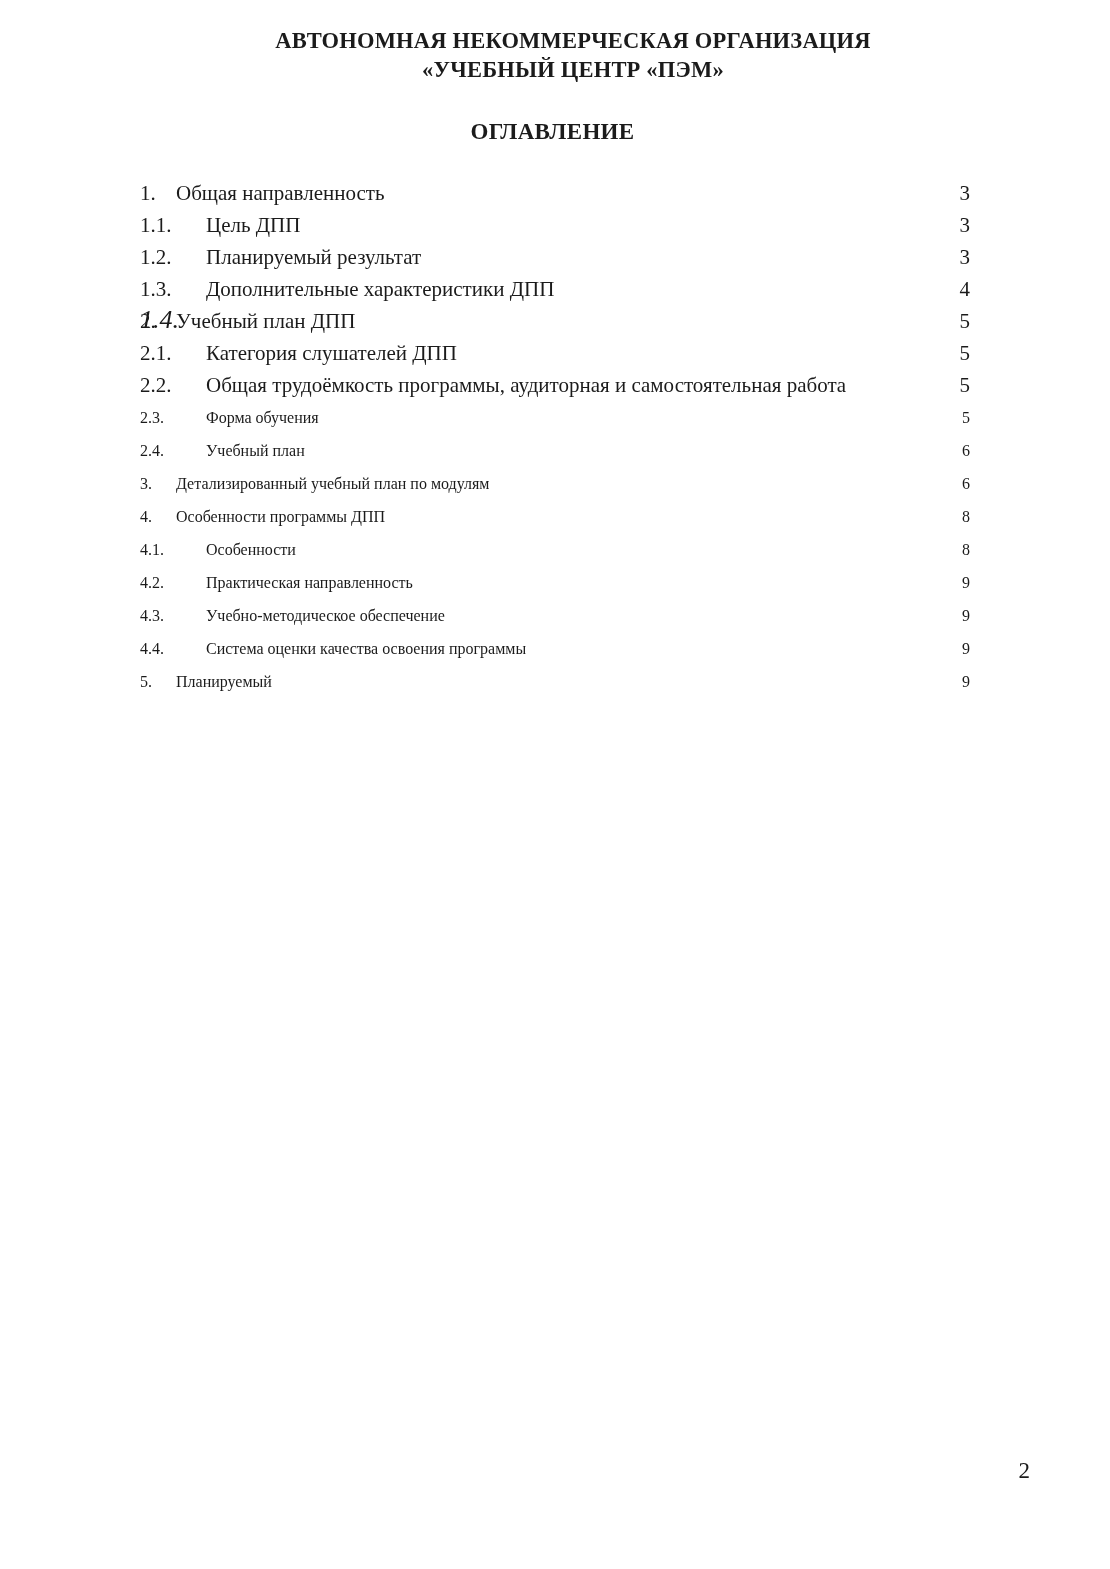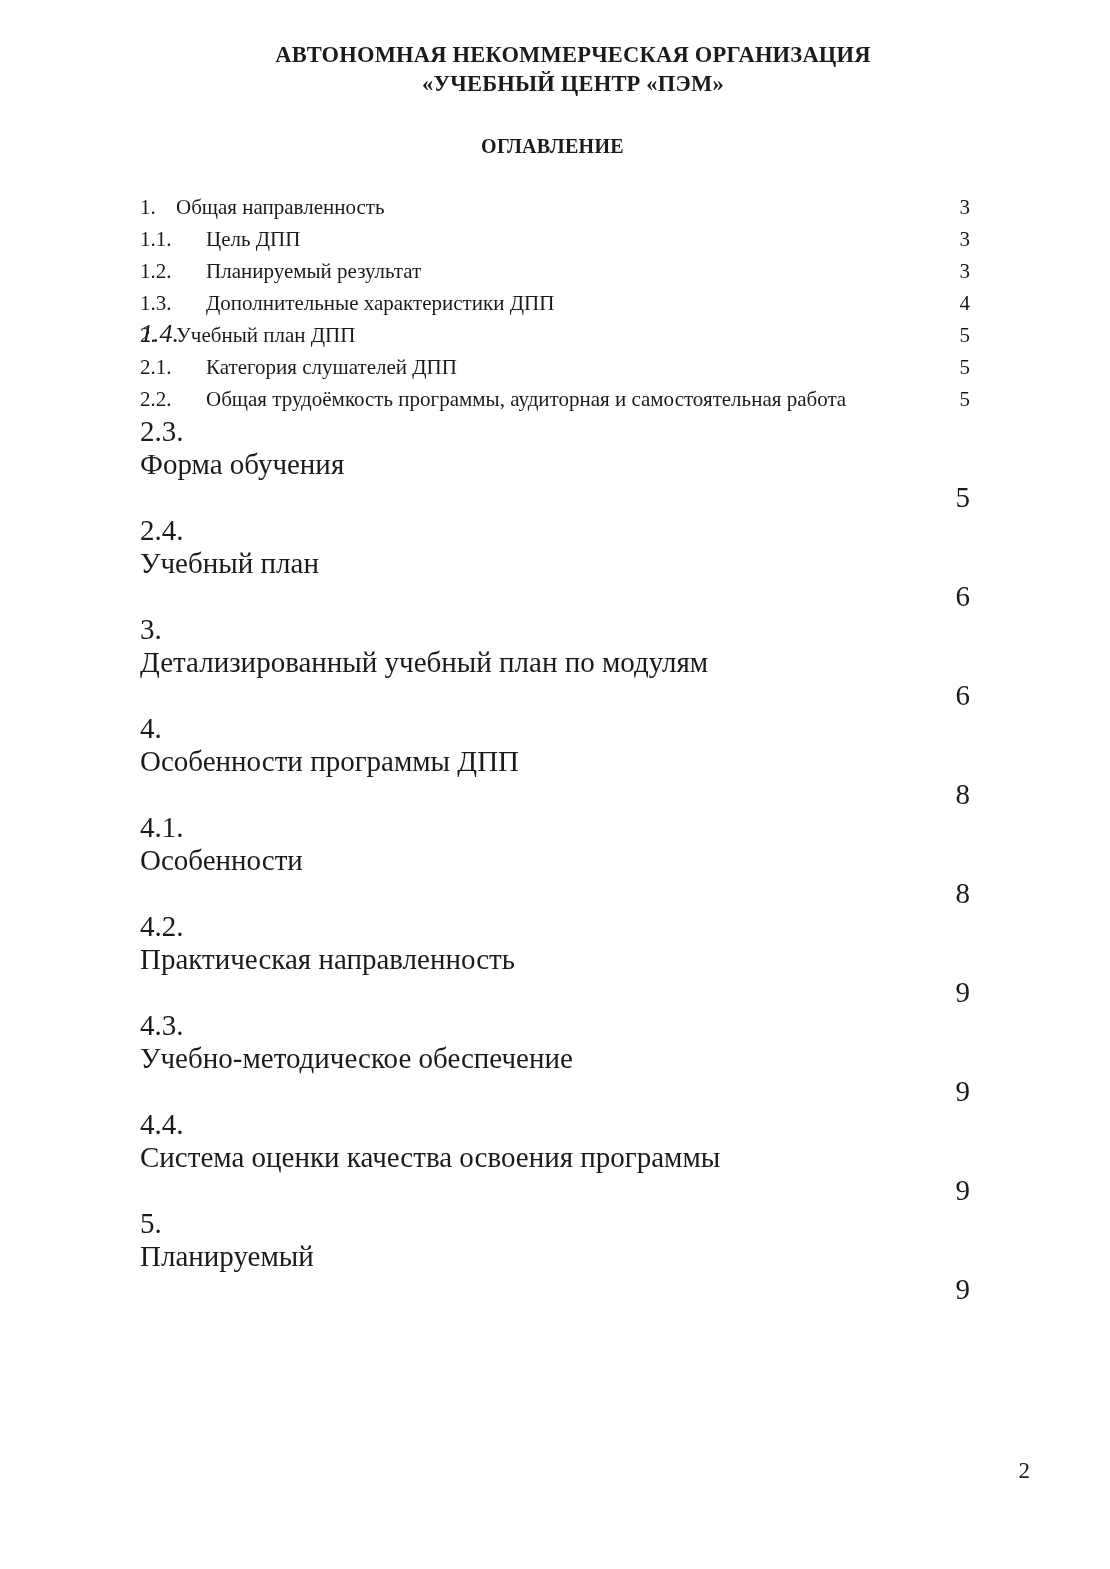--- a/index.html
+++ b/index.html
@@ -16,7 +16,7 @@
     overflow: hidden;
   }
   .org-header {
-    padding-top: 40px;
+    padding-top: 26px;
     text-align: center;
     font-weight: bold;
     font-size: 22.5px;

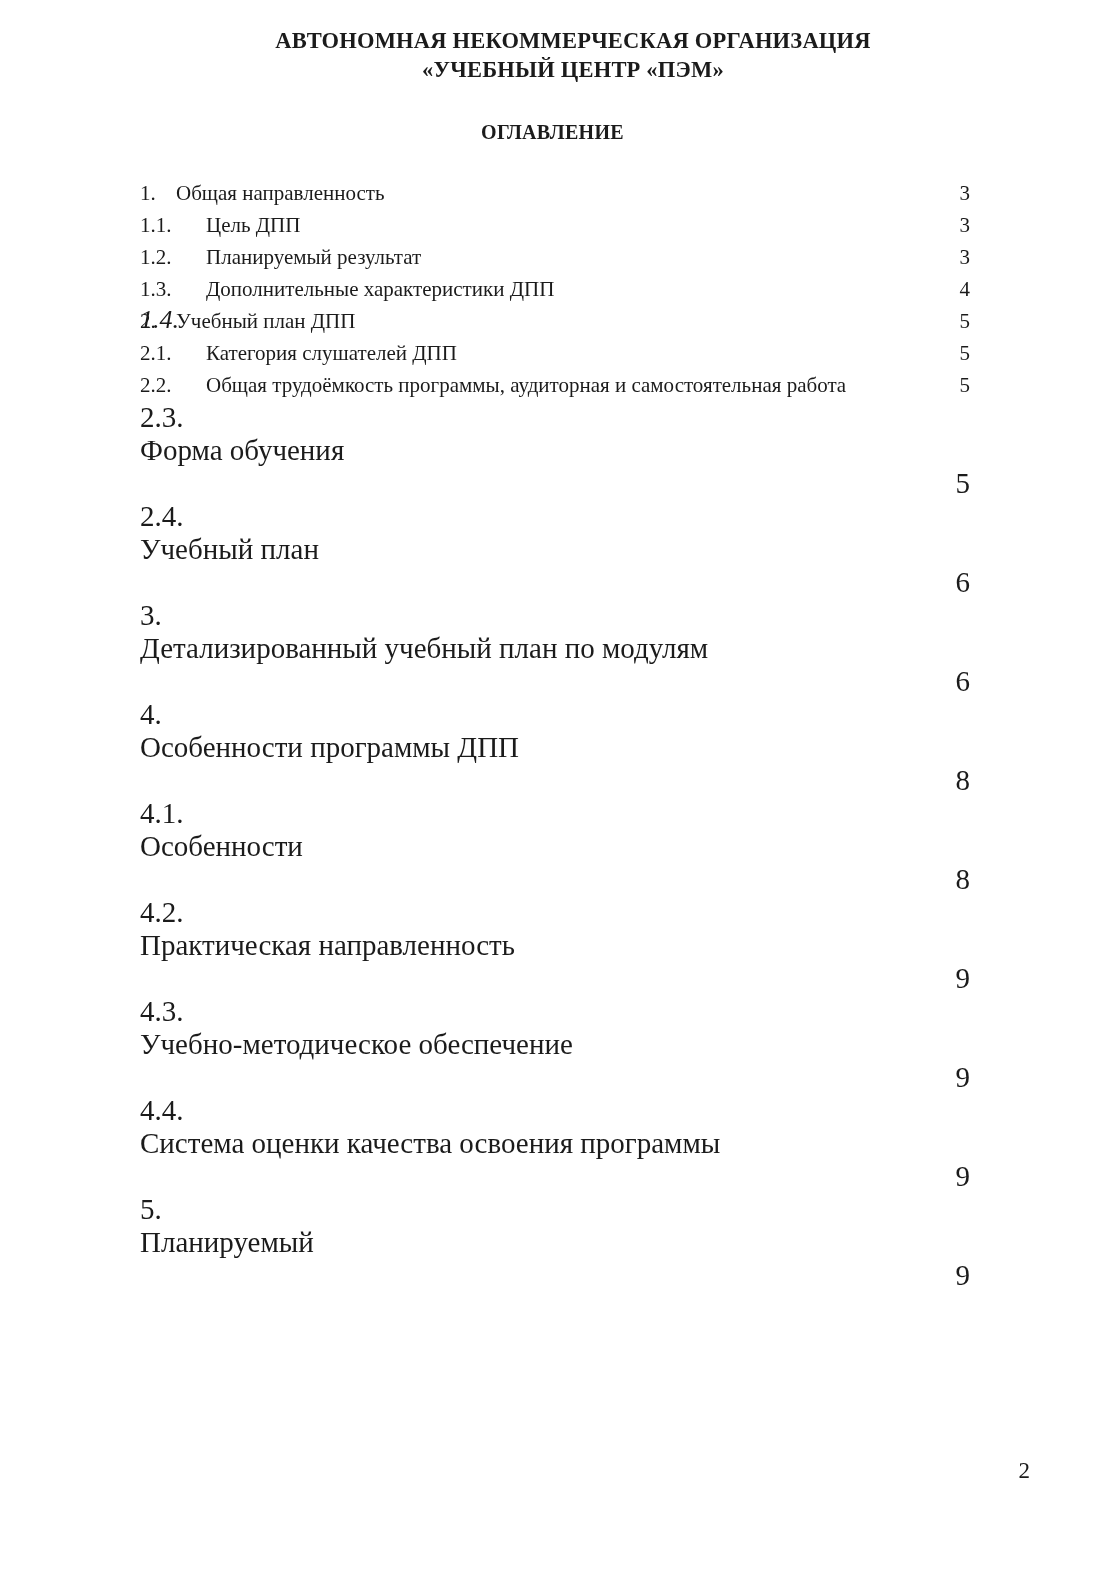--- a/index.html
+++ b/index.html
@@ -28,7 +28,7 @@
     margin: 33px 5px 0 0;
     text-align: center;
     font-weight: bold;
-    font-size: 20px;
+    font-size: 23px;
     line-height: 30px;
     letter-spacing: 0.3px;
   }

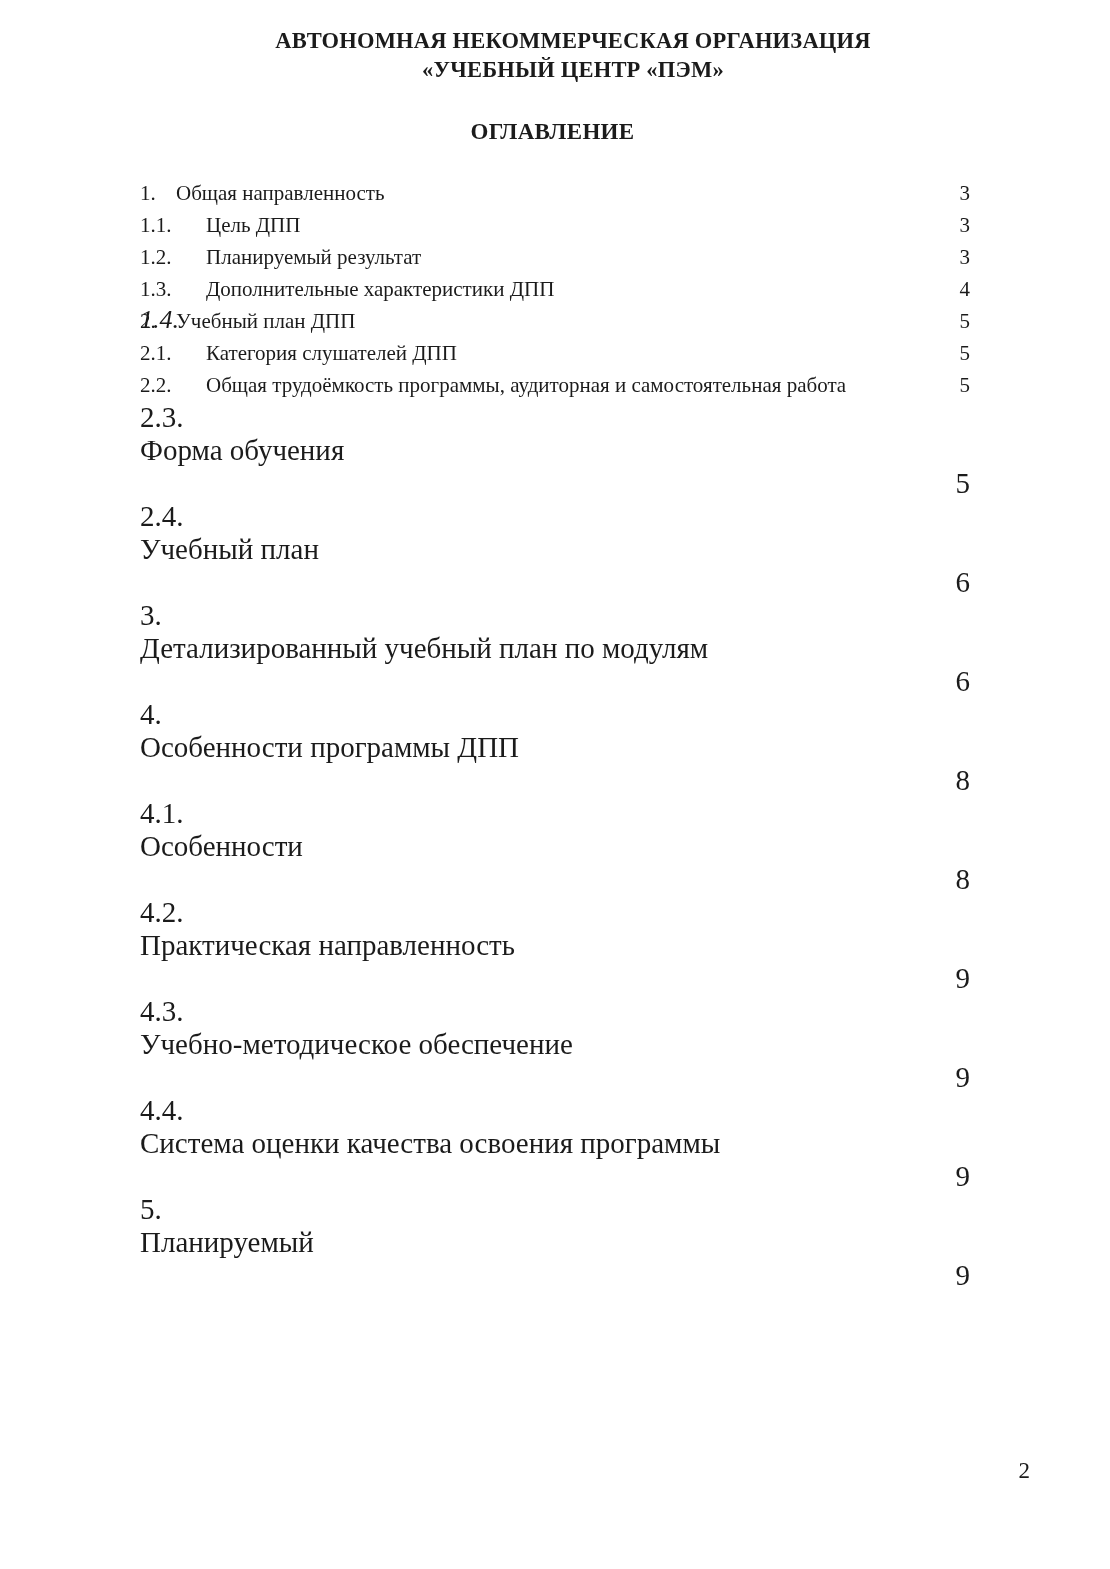--- a/index.html
+++ b/index.html
@@ -58,9 +58,8 @@
     text-align: right;
   }
   .row.lg {
-    font-size: 29px;
+    font-size: 16px;
     line-height: 33px;
-    flex-direction: column;
   }
   
   .row.wrap {

